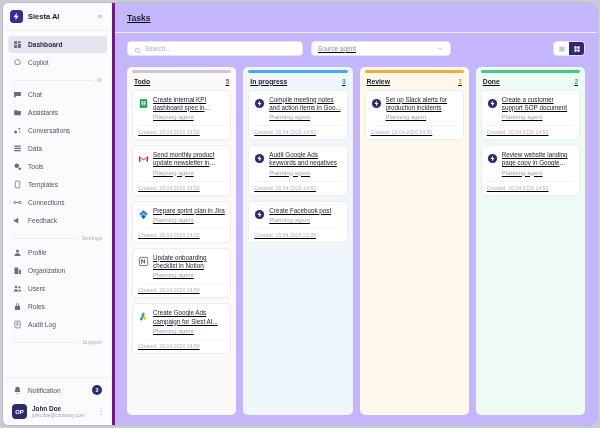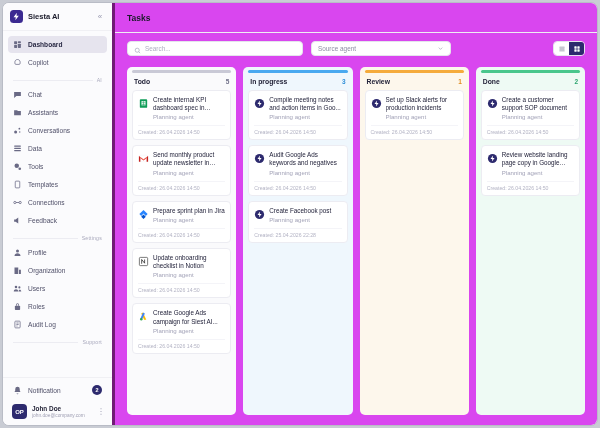--- a/index.html
+++ b/index.html
@@ -92,7 +92,7 @@
   .dots { color: #9a9ab0; font-size: 8px; line-height: 1; width: 6px; text-align: center; }
 
   
-  .main { flex: 1; display: flex; flex-direction: column; min-width: 0; background: #d946ef; }
+  .main { flex: 1; display: flex; flex-direction: column; min-width: 0; background: #c4b5fd; text-decoration: underline; }
   .topbar {
     height: 30px; display: flex; align-items: center;
     padding: 0 12px; border-bottom: 1px solid #eeeef3;

